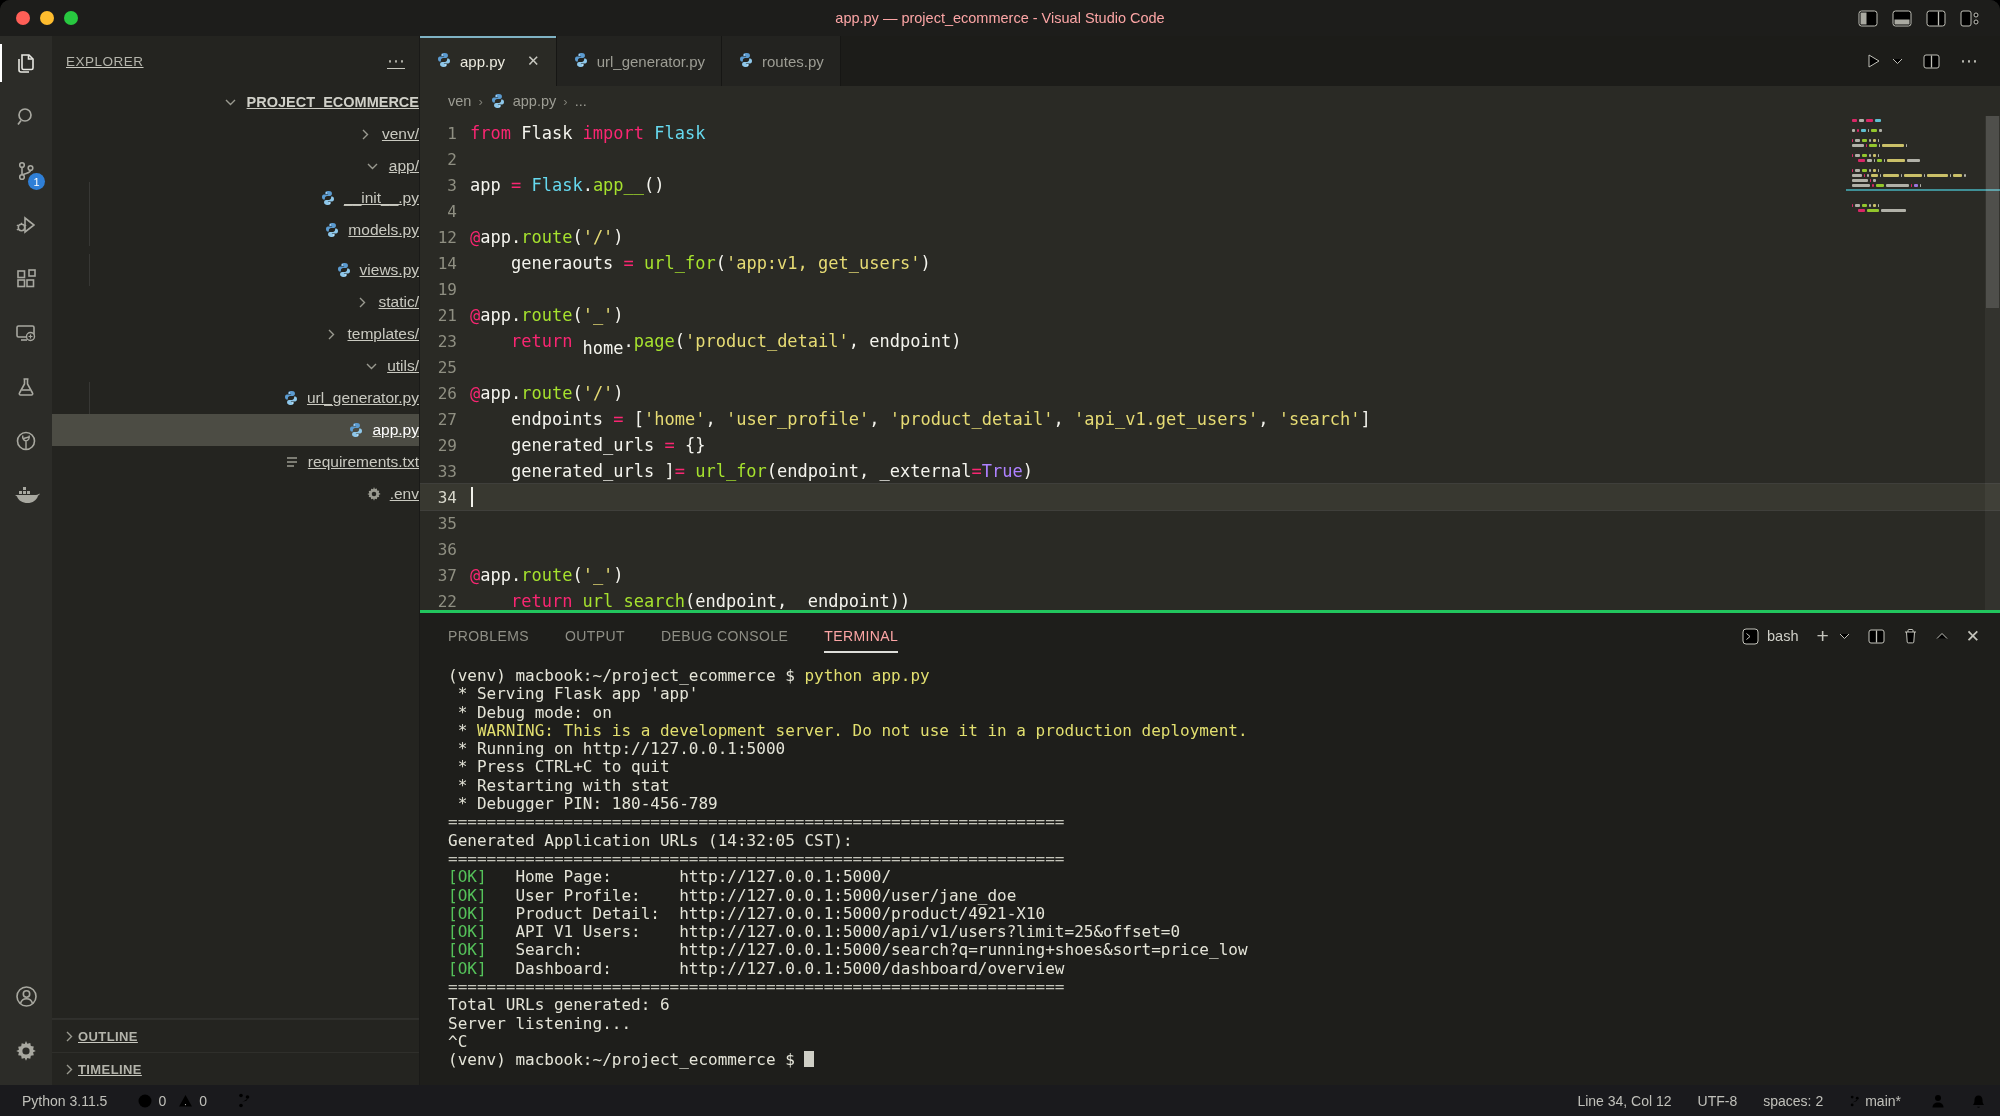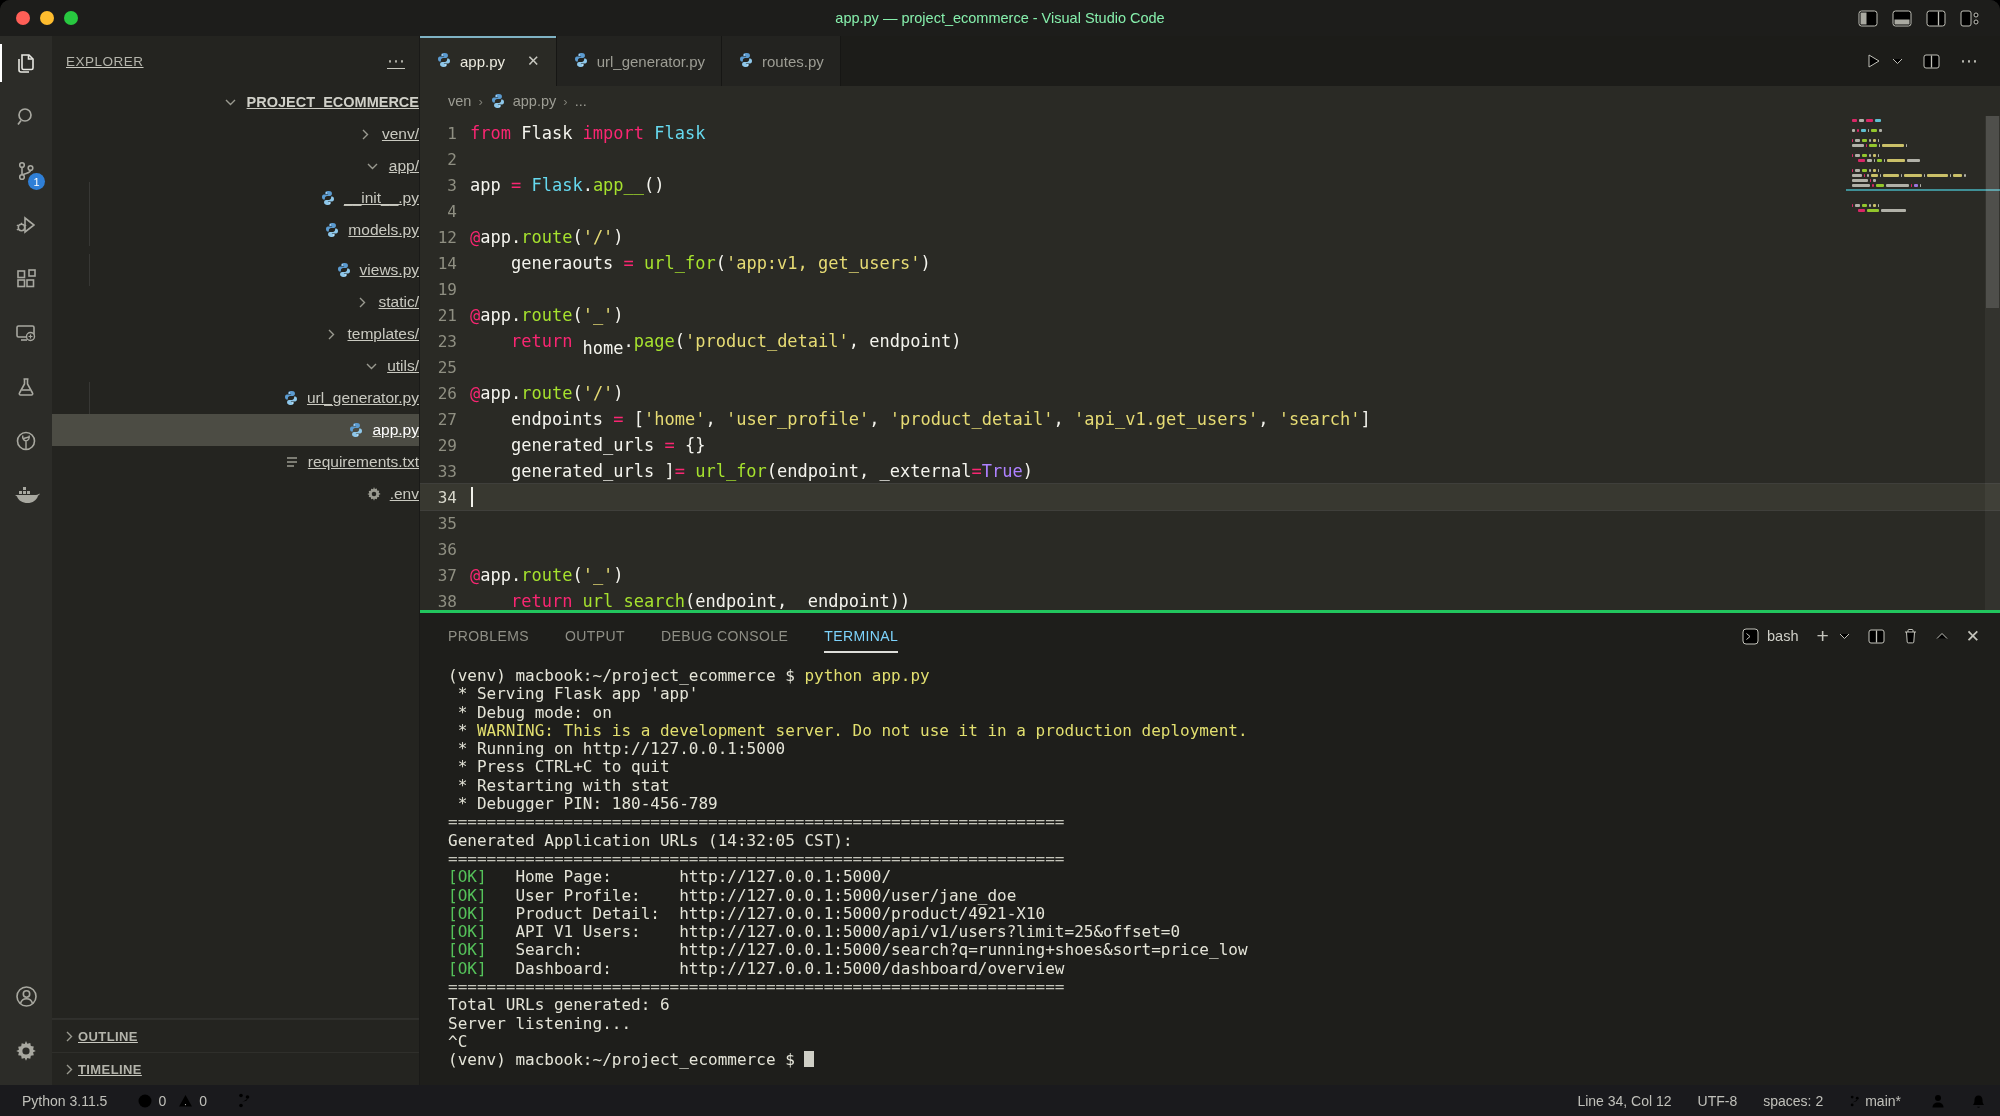--- a/index.html
+++ b/index.html
@@ -13,7 +13,7 @@
   .traffic { display:flex; gap:10px; padding-left:16px; }
   .tl { width:14px; height:14px; border-radius:50%; }
   .tl.red{ background:#ff5f57; } .tl.yellow{ background:#febc2e; } .tl.green{ background:#28c840; }
-  .win-title { position:absolute; left:0; right:0; text-align:center; color:#86efac; font-size:14.5px; }
+  .win-title { position:absolute; left:0; right:0; text-align:center; color:#fca5a5; font-size:14.5px; }
   .titlebar-icons { position:absolute; right:20px; display:flex; gap:14px; }
   .titlebar-icons svg { display:block; }
 

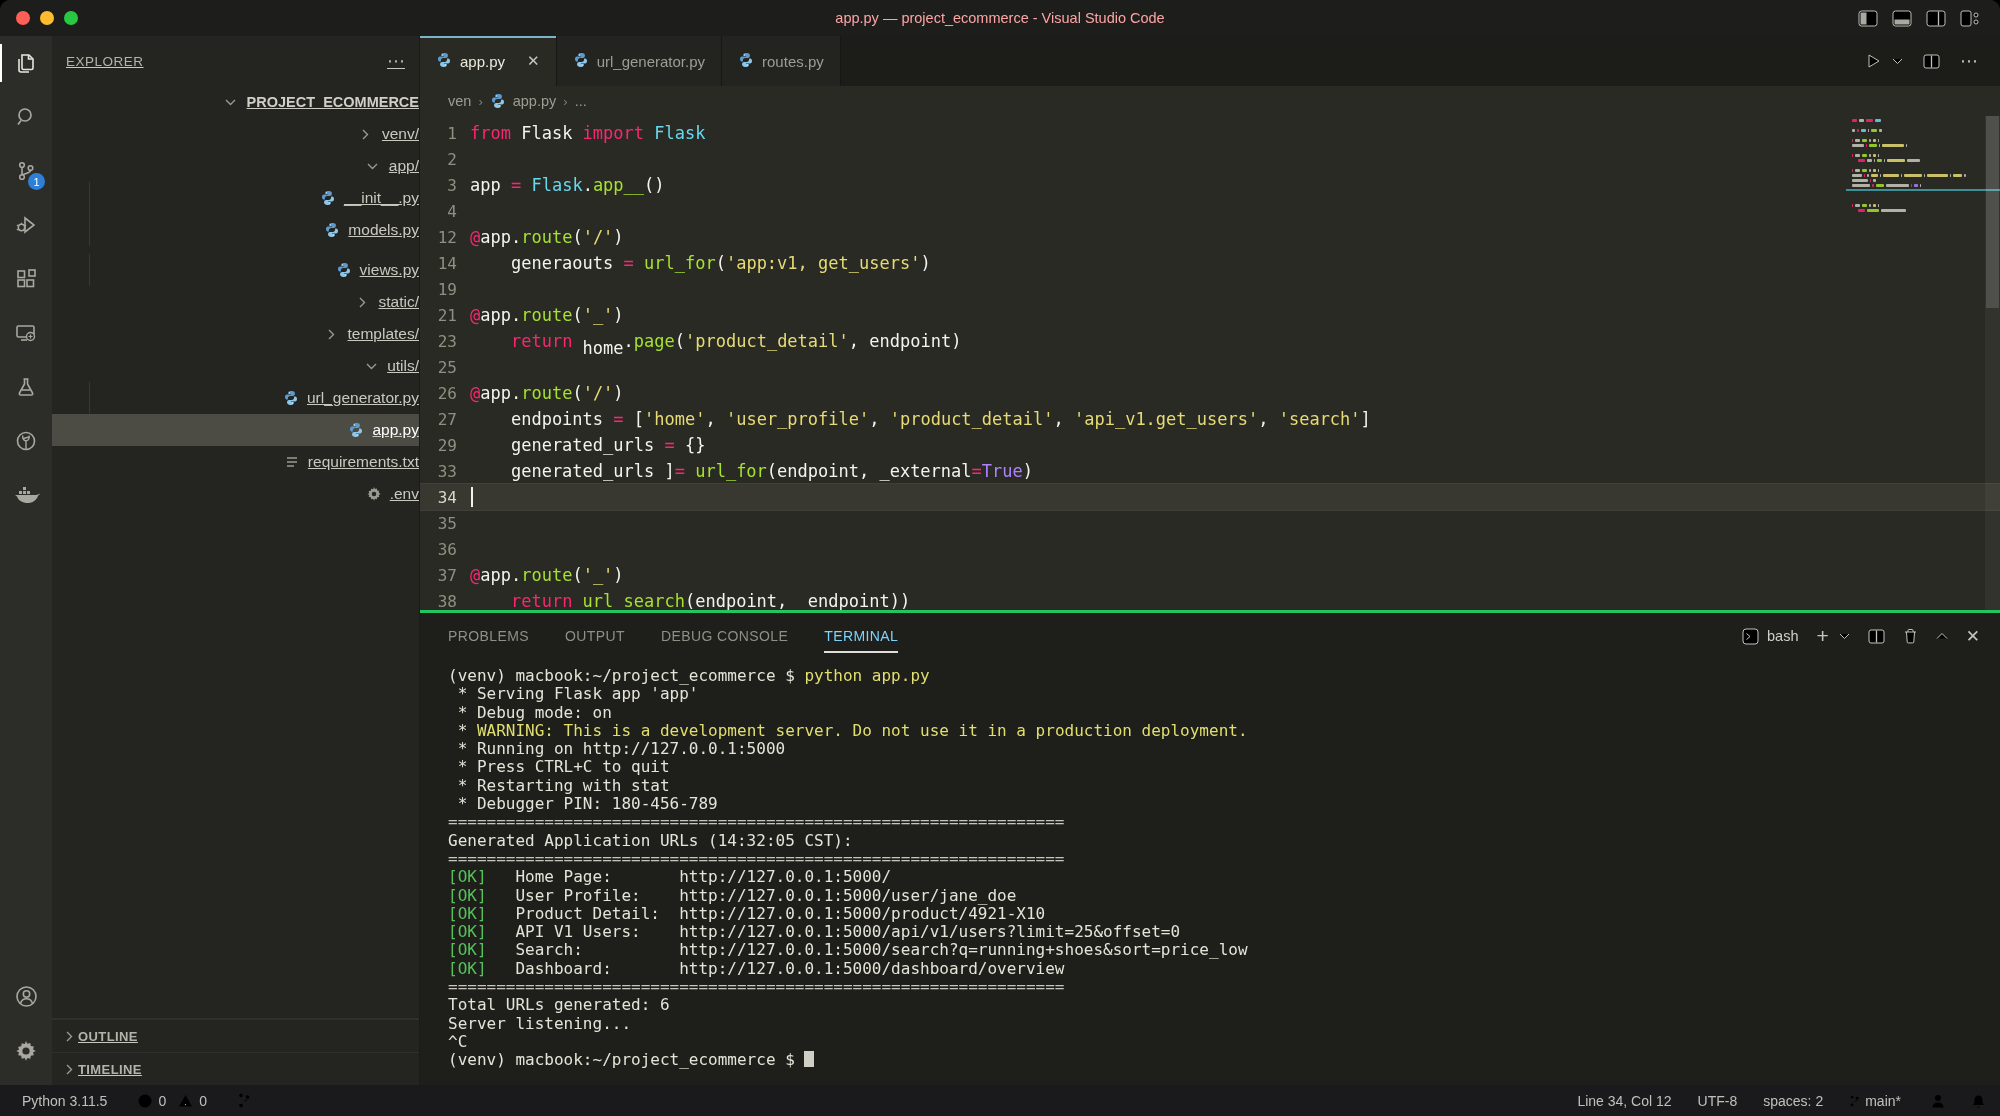--- a/index.html
+++ b/index.html
@@ -468,7 +468,7 @@
             <div class="line"><span class="num">35</span><span class="txt"></span></div>
             <div class="line"><span class="num">36</span><span class="txt"></span></div>
             <div class="line"><span class="num">37</span><span class="txt"><span class="c-k">@</span><span class="c-p">app.</span><span class="c-f">route</span><span class="c-p">(</span><span class="c-s">'_'</span><span class="c-p">)</span></span></div>
-            <div class="line"><span class="num">38</span><span class="txt"><span class="c-p">    </span><span class="c-k">return </span><span class="c-f">url_search</span><span class="c-p">(endpoint,  endpoint))</span></span></div>
+            <div class="line"><span class="num">22</span><span class="txt"><span class="c-p">    </span><span class="c-k">return </span><span class="c-f">url_search</span><span class="c-p">(endpoint,  endpoint))</span></span></div>
           </div>
         <div class="minimap" id="minimap">
             <div class="mrow">

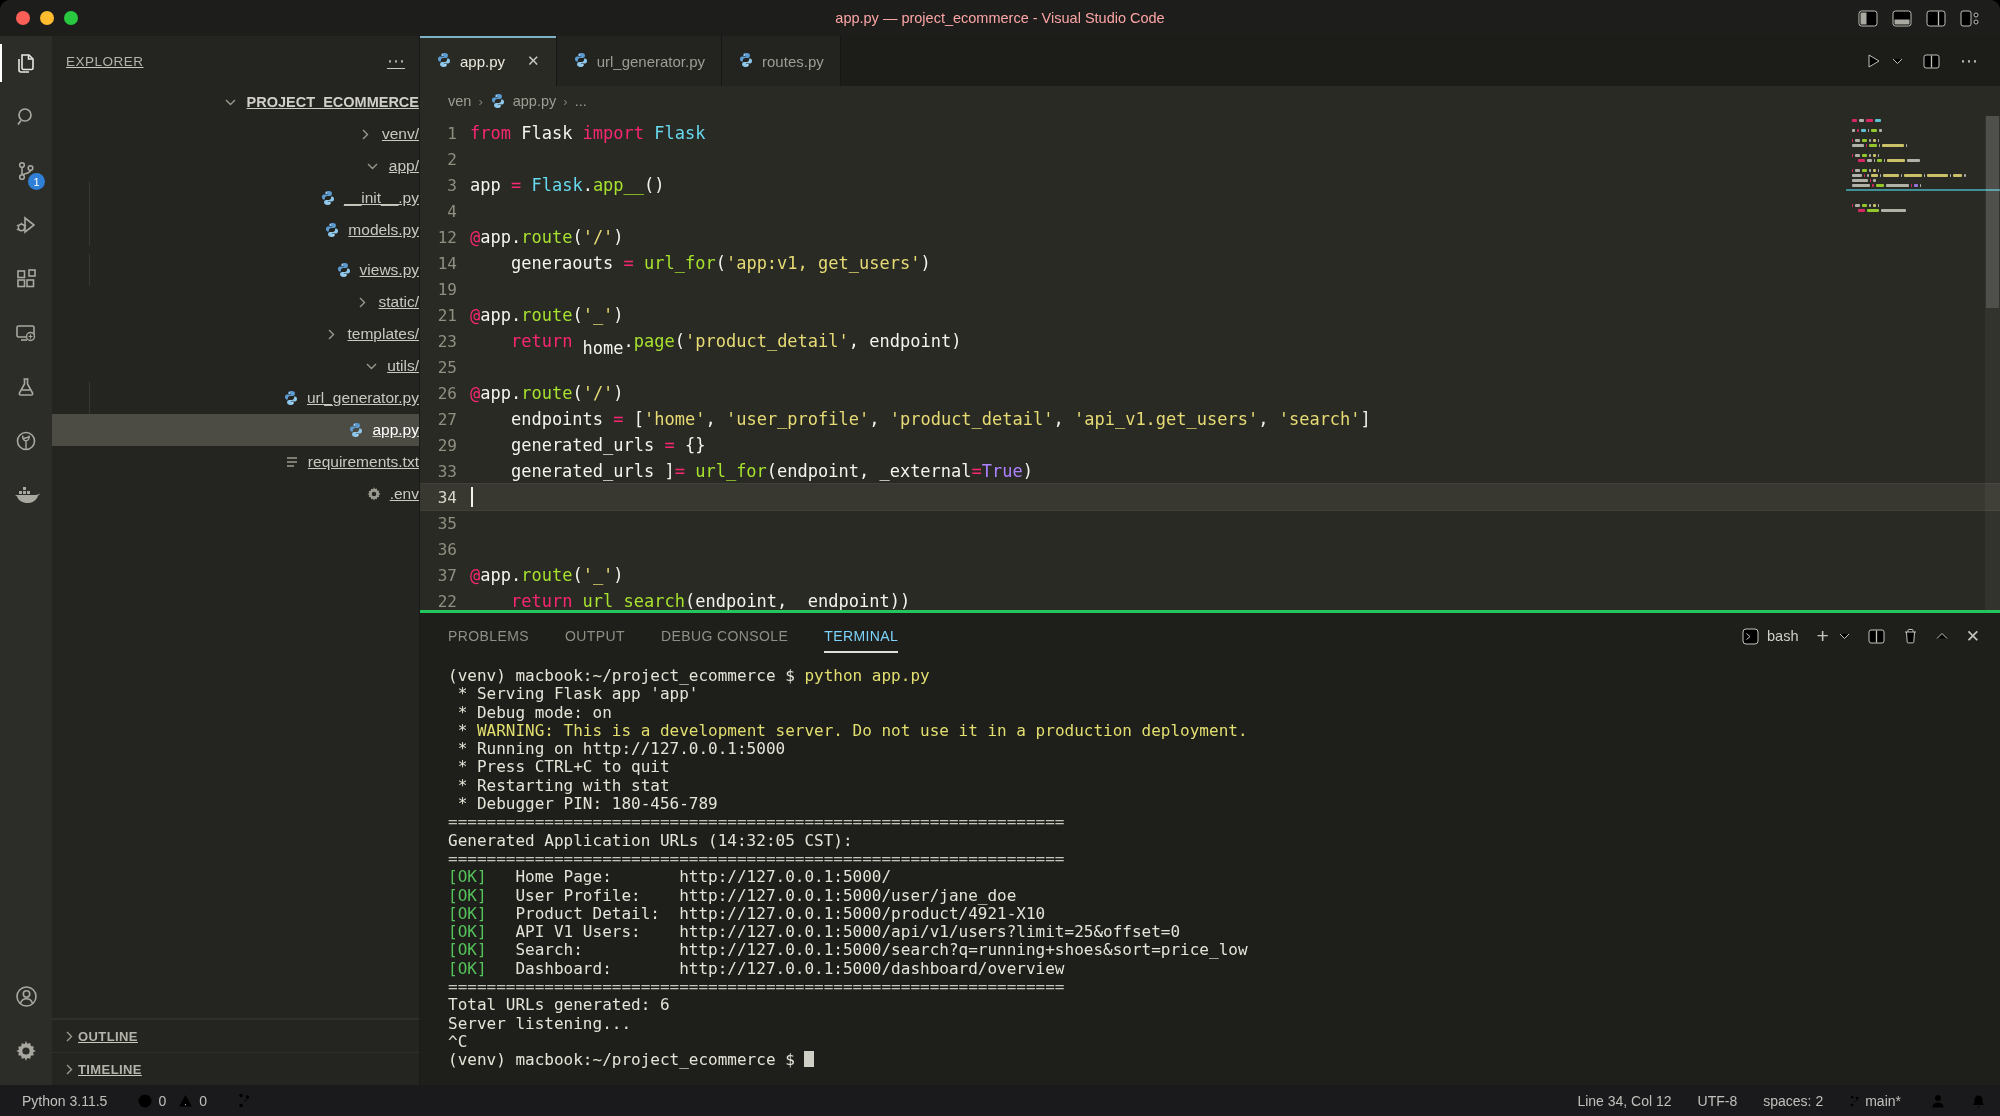--- a/index.html
+++ b/index.html
@@ -88,7 +88,7 @@
   .panel-header { height:46px; display:flex; align-items:center; padding:0 20px 0 28px; flex:0 0 46px; }
   .ptab { font-size:14px; letter-spacing:.4px; color:#8f8f86; margin-right:36px; cursor:pointer; position:relative; height:46px;
           display:flex; align-items:center; }
-  .ptab.active { color:#7dd3fc; }
+  .ptab.active { color:#fca5a5; }
   .ptab.active::after { content:""; position:absolute; left:0; right:0; bottom:6px; height:2px; background:#dededa; }
   .panel-controls { margin-left:auto; display:flex; align-items:center; gap:18px; color:#c4c4bc; }
   .panel-controls .shell { display:flex; align-items:center; gap:8px; font-size:14.5px; color:#d0d0c8; }

